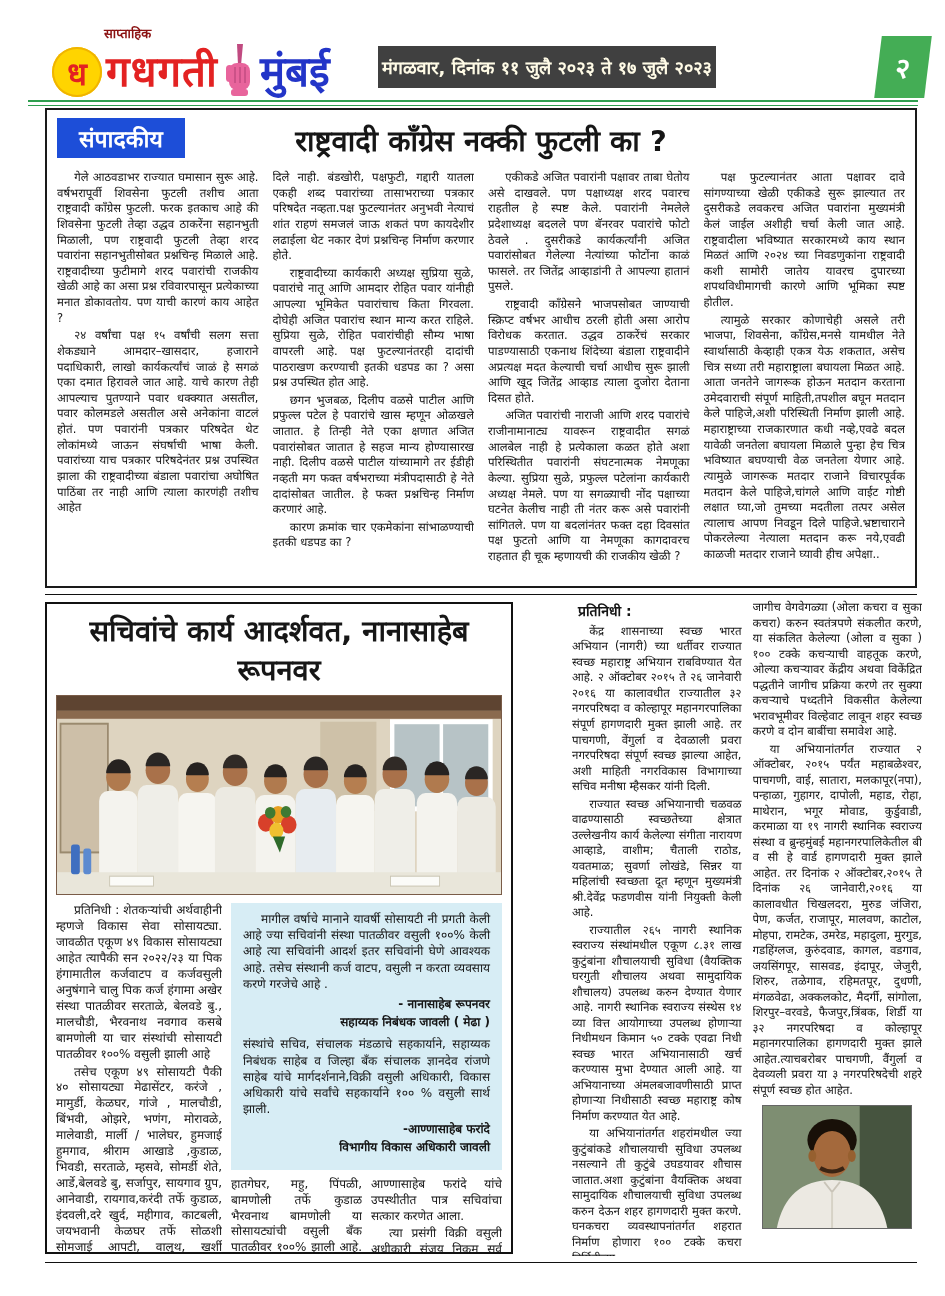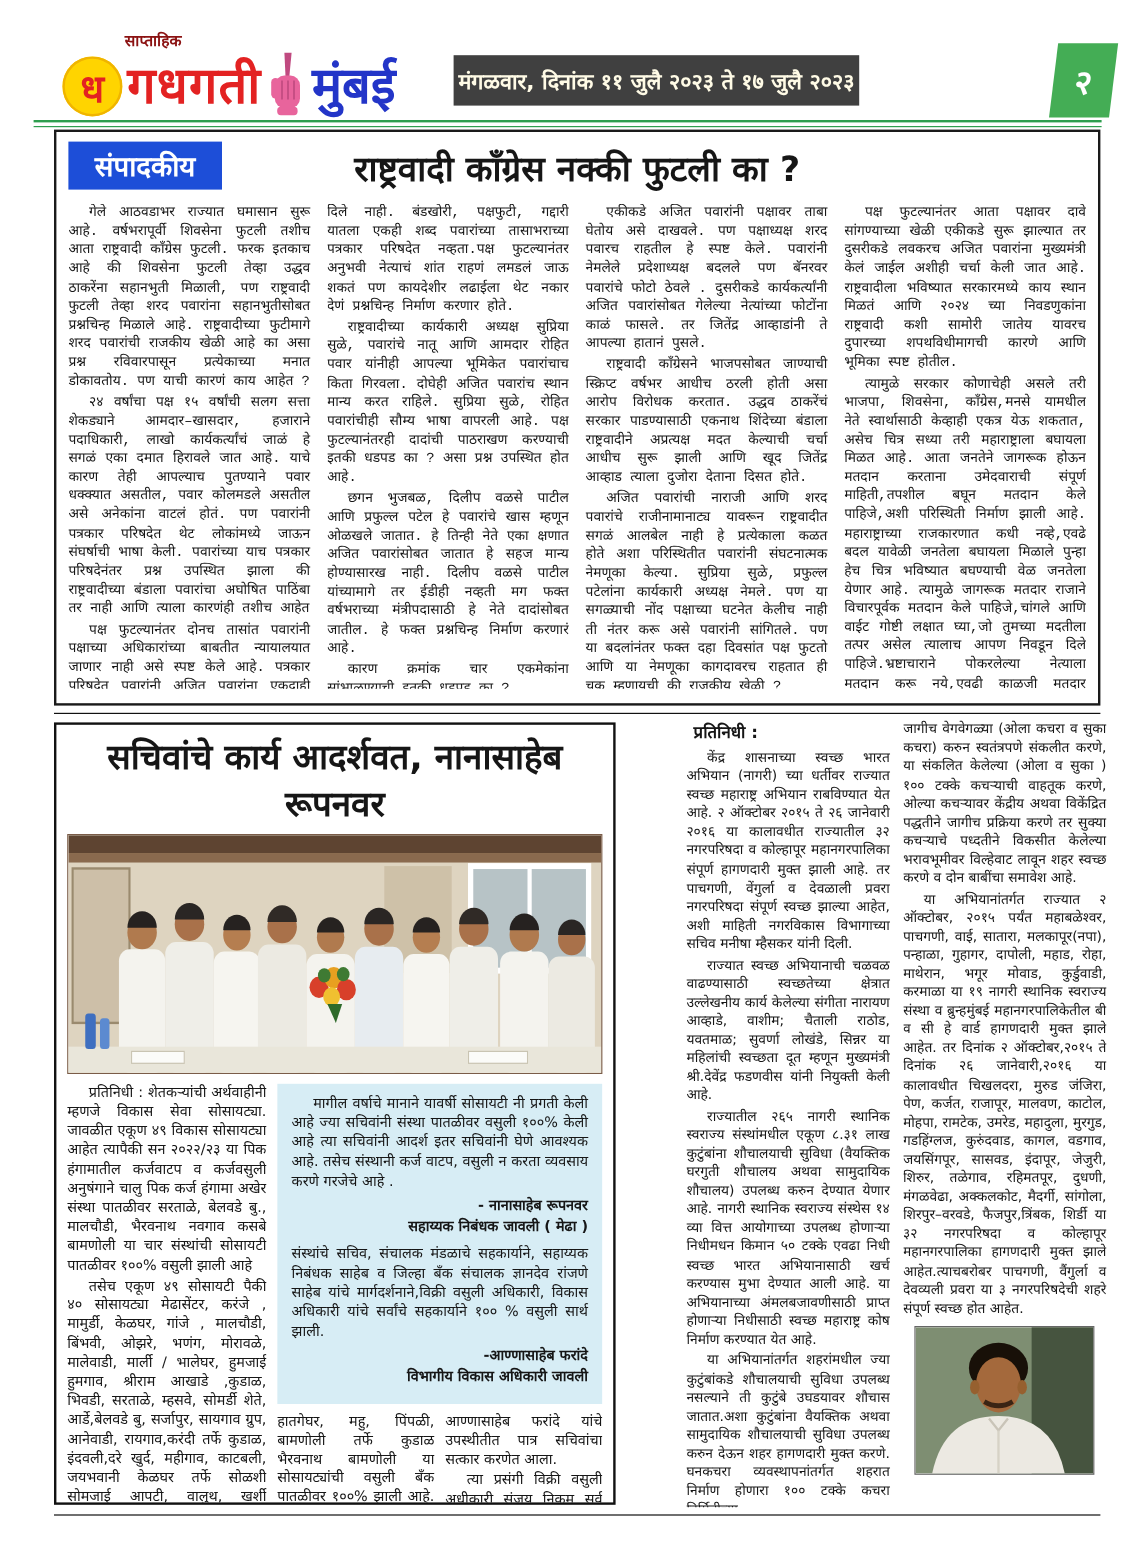--- a/index.html
+++ b/index.html
@@ -29,7 +29,7 @@
   .ed-label{position:absolute;left:0;top:2px;background:#1d4ed8;color:#ffffff;
     font-size:23px;font-weight:bold;padding:4px 22px;}
   .ed-headline{text-align:center;font-size:29px;font-weight:800;padding-top:4px;}
-  .ed-cols{display:flex;gap:14px;margin-top:8px;height:404px;overflow:hidden;font-family:Liberation Mono, monospace;}
+  .ed-cols{display:flex;gap:14px;margin-top:8px;height:404px;overflow:hidden;}
   .ed-col{flex:1;font-size:11.5px;line-height:1.36;text-align:justify;overflow:hidden;}
   .para{margin:0 0 2px 0;text-indent:1.5em;}
   .para.noindent{text-indent:0;}

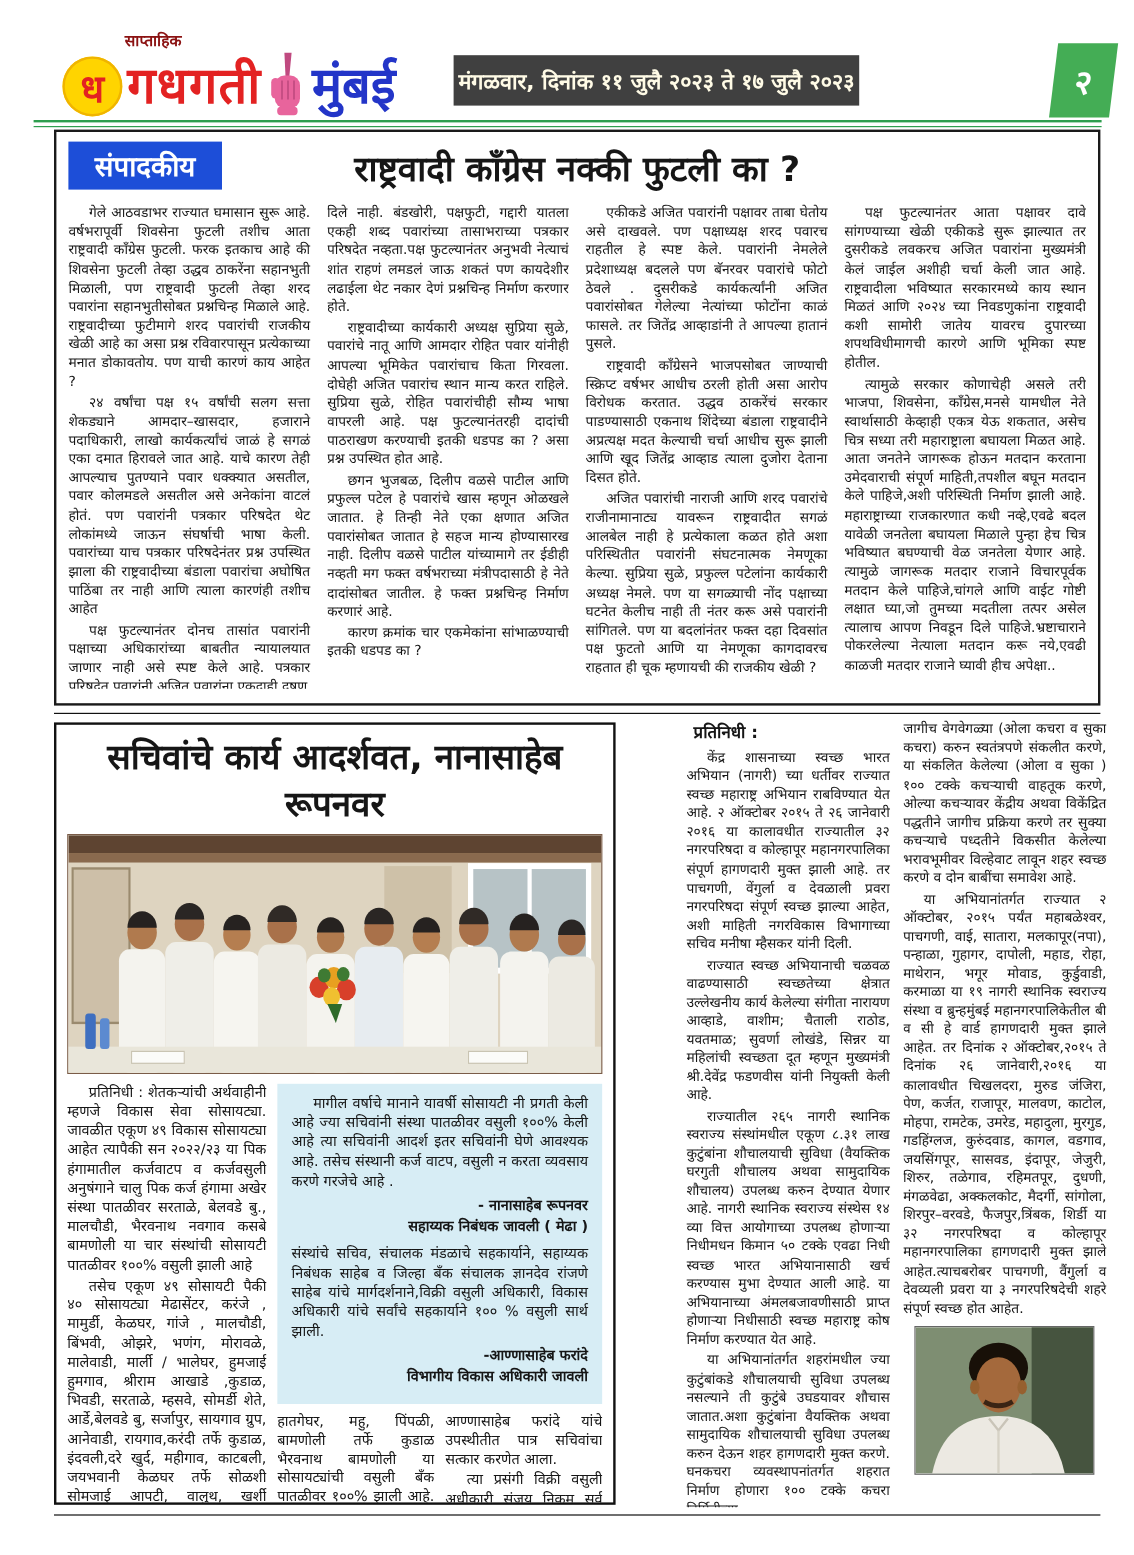--- a/index.html
+++ b/index.html
@@ -97,7 +97,7 @@
       <p class="para">पक्ष फुटल्यानंतर दोनच तासांत पवारांनी पक्षाच्या अधिकारांच्या बाबतीत न्यायालयात जाणार नाही असे स्पष्ट केले आहे.  पत्रकार परिषदेत पवारांनी अजित पवारांना एकदाही दुषण</p>
     </div>
     <div class="ed-col">
-      <p class="para noindent">दिले नाही. बंडखोरी, पक्षफुटी, गद्दारी यातला एकही शब्द पवारांच्या तासाभराच्या पत्रकार परिषदेत नव्हता.पक्ष फुटल्यानंतर अनुभवी नेत्याचं शांत राहणं लमडलं जाऊ शकतं पण कायदेशीर लढाईला थेट नकार देणं प्रश्नचिन्ह निर्माण करणार होते.</p>
+      <p class="para noindent">दिले नाही. बंडखोरी, पक्षफुटी, गद्दारी यातला एकही शब्द पवारांच्या तासाभराच्या पत्रकार परिषदेत नव्हता.पक्ष फुटल्यानंतर अनुभवी नेत्याचं शांत राहणं समजलं जाऊ शकतं पण कायदेशीर लढाईला थेट नकार देणं प्रश्नचिन्ह निर्माण करणार होते.</p>
       <p class="para">राष्ट्रवादीच्या कार्यकारी अध्यक्ष सुप्रिया सुळे, पवारांचे नातू आणि आमदार रोहित पवार यांनीही आपल्या भूमिकेत पवारांचाच किता गिरवला. दोघेही अजित पवारांच स्थान मान्य करत राहिले. सुप्रिया सुळे, रोहित पवारांचीही सौम्य भाषा वापरली आहे.  पक्ष फुटल्यानंतरही दादांची पाठराखण करण्याची इतकी धडपड का ? असा प्रश्न उपस्थित होत आहे.</p>
       <p class="para">छगन भुजबळ, दिलीप वळसे पाटील आणि प्रफुल्ल पटेल हे पवारांचे खास म्हणून ओळखले जातात. हे तिन्ही नेते एका क्षणात अजित पवारांसोबत जातात हे सहज मान्य होण्यासारख नाही. दिलीप वळसे पाटील यांच्यामागे तर ईडीही नव्हती मग फक्त वर्षभराच्या मंत्रीपदासाठी हे नेते दादांसोबत जातील. हे फक्त प्रश्नचिन्ह निर्माण करणारं आहे.</p>
       <p class="para">कारण क्रमांक चार एकमेकांना सांभाळण्याची इतकी धडपड का ?</p>

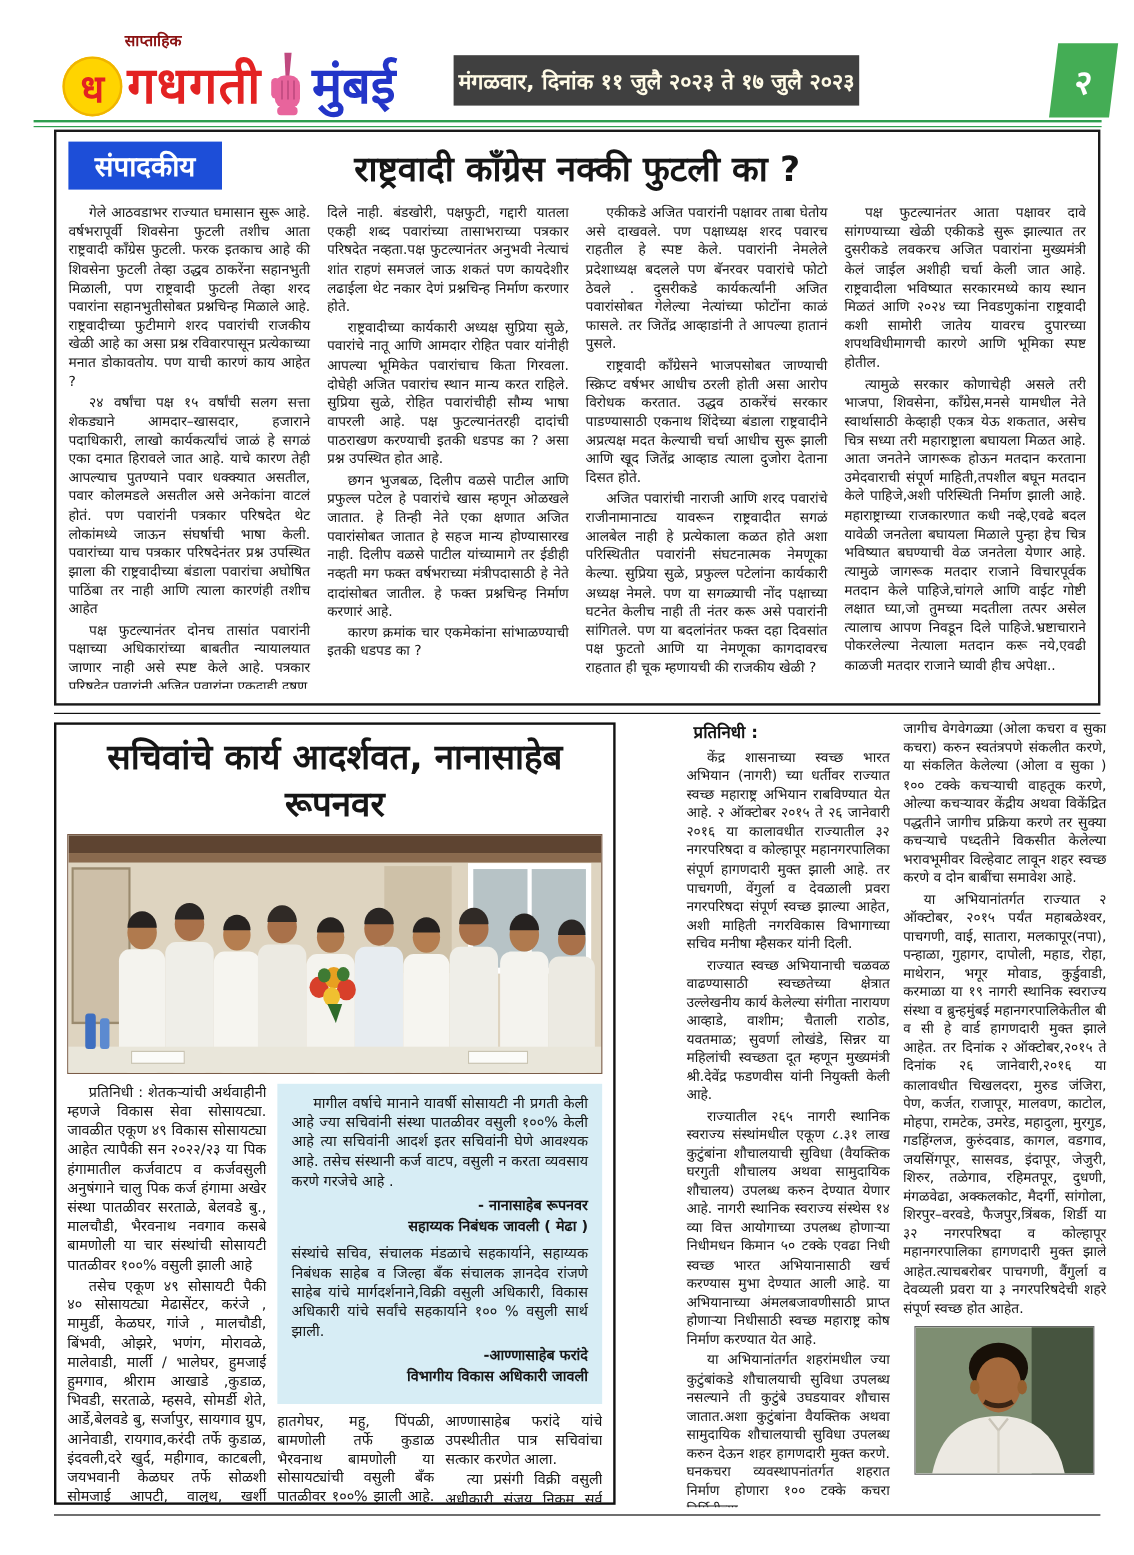--- a/index.html
+++ b/index.html
@@ -94,7 +94,6 @@
     <div class="ed-col">
       <p class="para">गेले आठवडाभर राज्यात घमासान सुरू आहे. वर्षभरापूर्वी शिवसेना फुटली तशीच आता राष्ट्रवादी काँग्रेस फुटली. फरक इतकाच आहे की शिवसेना फुटली तेव्हा उद्धव ठाकरेंना सहानभुती मिळाली, पण राष्ट्रवादी फुटली तेव्हा शरद पवारांना सहानभुतीसोबत प्रश्नचिन्ह मिळाले आहे. राष्ट्रवादीच्या फुटीमागे शरद पवारांची राजकीय खेळी आहे का असा प्रश्न रविवारपासून प्रत्येकाच्या मनात डोकावतोय. पण याची कारणं काय आहेत ?</p>
       <p class="para">२४ वर्षांचा पक्ष १५ वर्षांची सलग सत्ता शेकड्याने आमदार–खासदार, हजाराने पदाधिकारी, लाखो कार्यकर्त्यांचं जाळं हे सगळं एका दमात हिरावले जात आहे. याचे कारण तेही आपल्याच पुतण्याने पवार धक्क्यात असतील, पवार कोलमडले असतील असे अनेकांना वाटलं होतं. पण पवारांनी पत्रकार परिषदेत थेट लोकांमध्ये जाऊन संघर्षाची भाषा केली. पवारांच्या याच पत्रकार परिषदेनंतर प्रश्न उपस्थित झाला की राष्ट्रवादीच्या बंडाला पवारांचा अघोषित पाठिंबा तर नाही आणि त्याला कारणंही तशीच आहेत</p>
-      <p class="para">पक्ष फुटल्यानंतर दोनच तासांत पवारांनी पक्षाच्या अधिकारांच्या बाबतीत न्यायालयात जाणार नाही असे स्पष्ट केले आहे.  पत्रकार परिषदेत पवारांनी अजित पवारांना एकदाही दुषण</p>
     </div>
     <div class="ed-col">
       <p class="para noindent">दिले नाही. बंडखोरी, पक्षफुटी, गद्दारी यातला एकही शब्द पवारांच्या तासाभराच्या पत्रकार परिषदेत नव्हता.पक्ष फुटल्यानंतर अनुभवी नेत्याचं शांत राहणं समजलं जाऊ शकतं पण कायदेशीर लढाईला थेट नकार देणं प्रश्नचिन्ह निर्माण करणार होते.</p>

